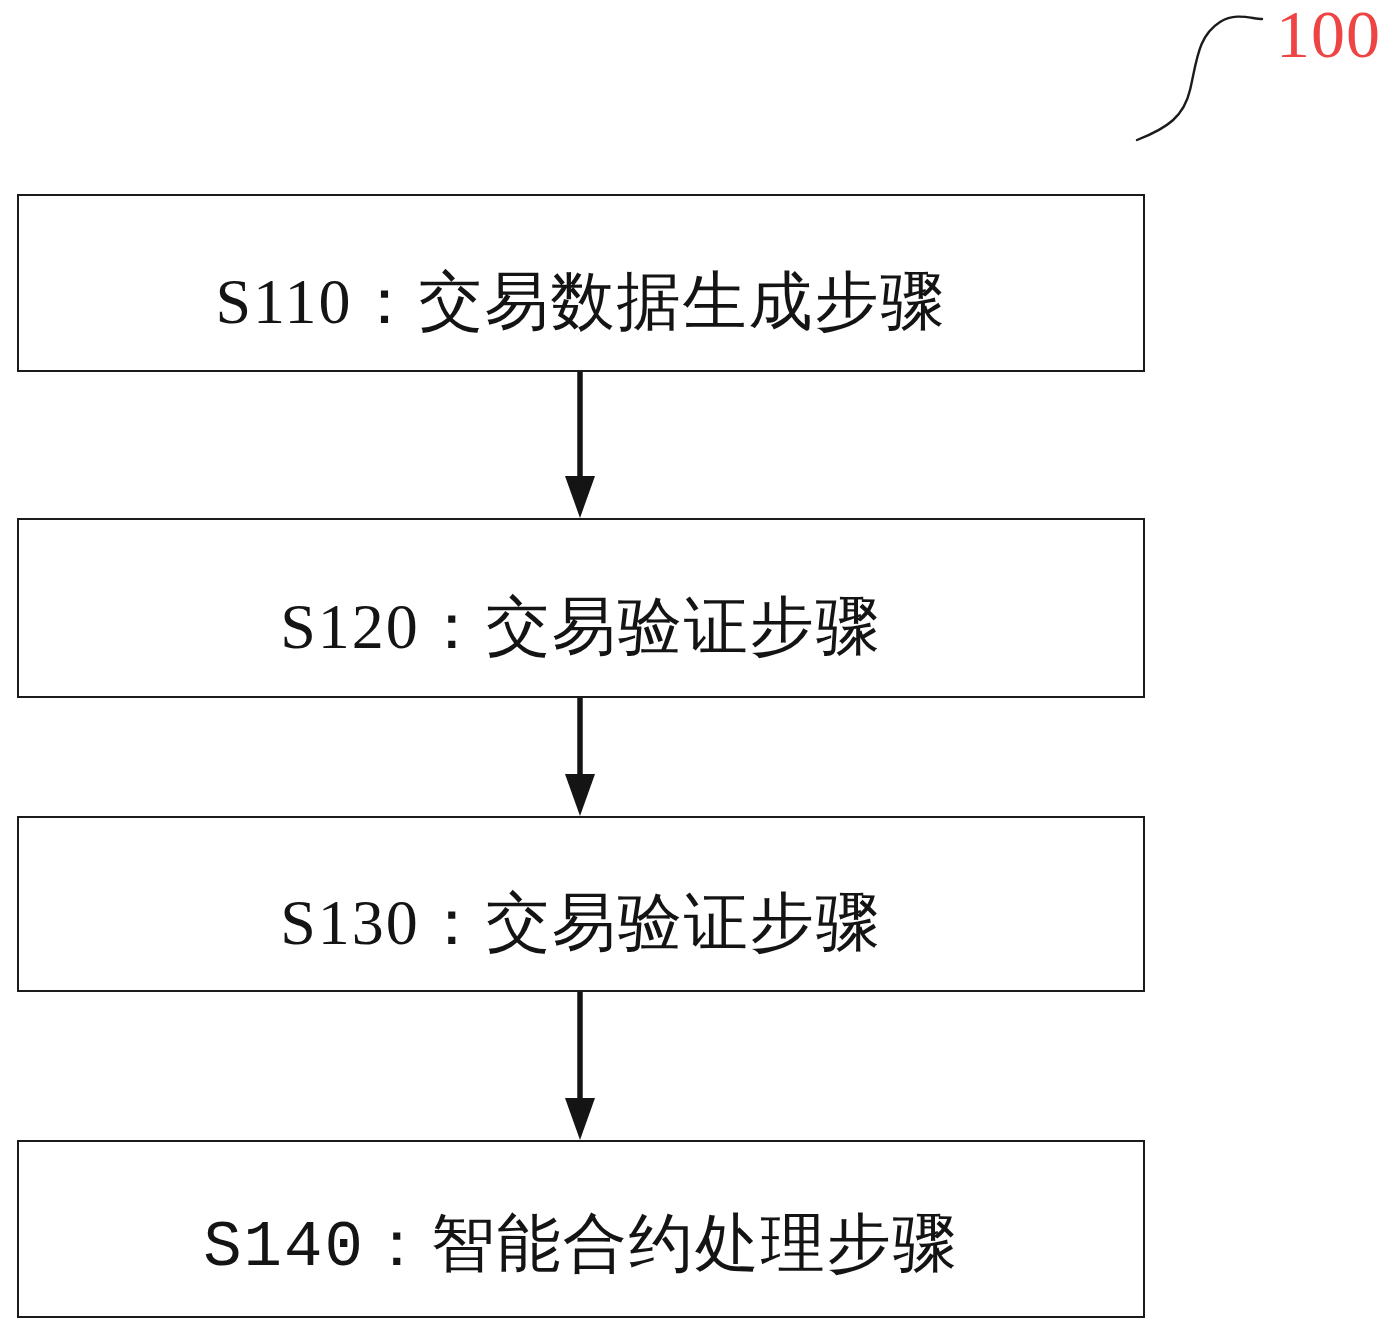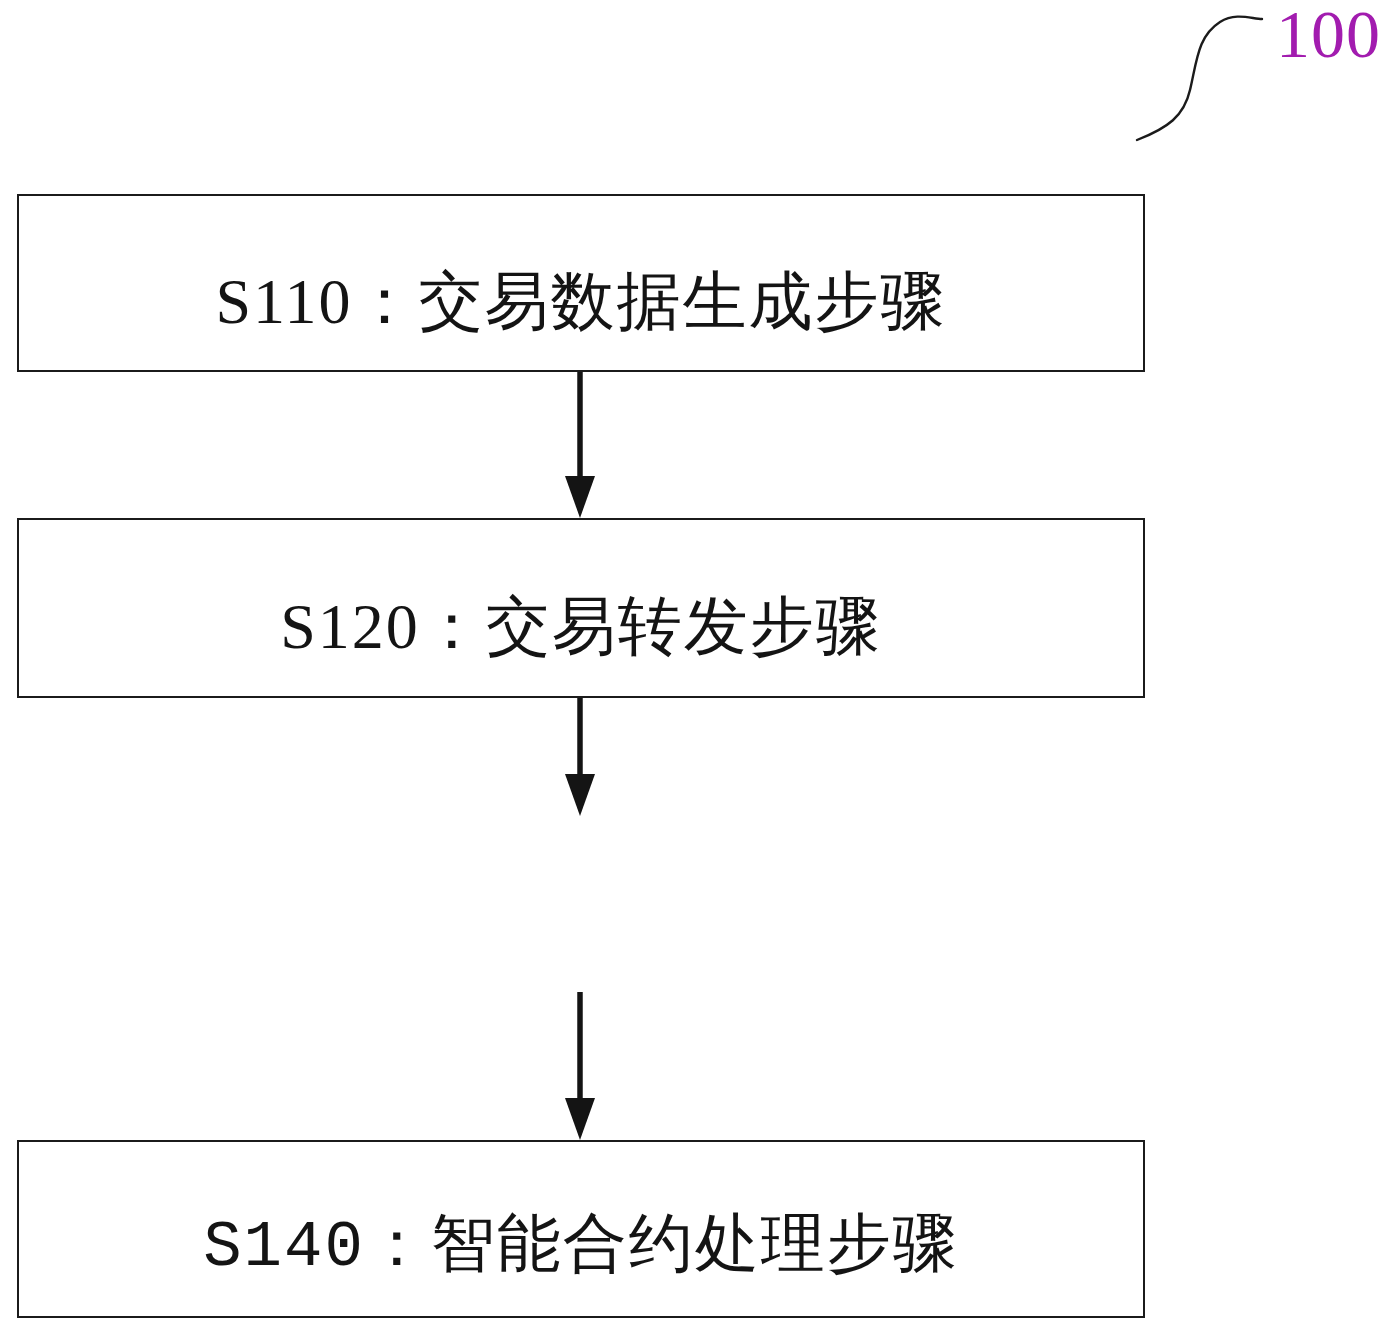--- a/index.html
+++ b/index.html
@@ -61,7 +61,7 @@
     top: 0px;
     font-size: 68px;
     line-height: 1;
-    color: #a21caf;
+    color: #ef4444;
     letter-spacing: 1px;
   }
 </style>

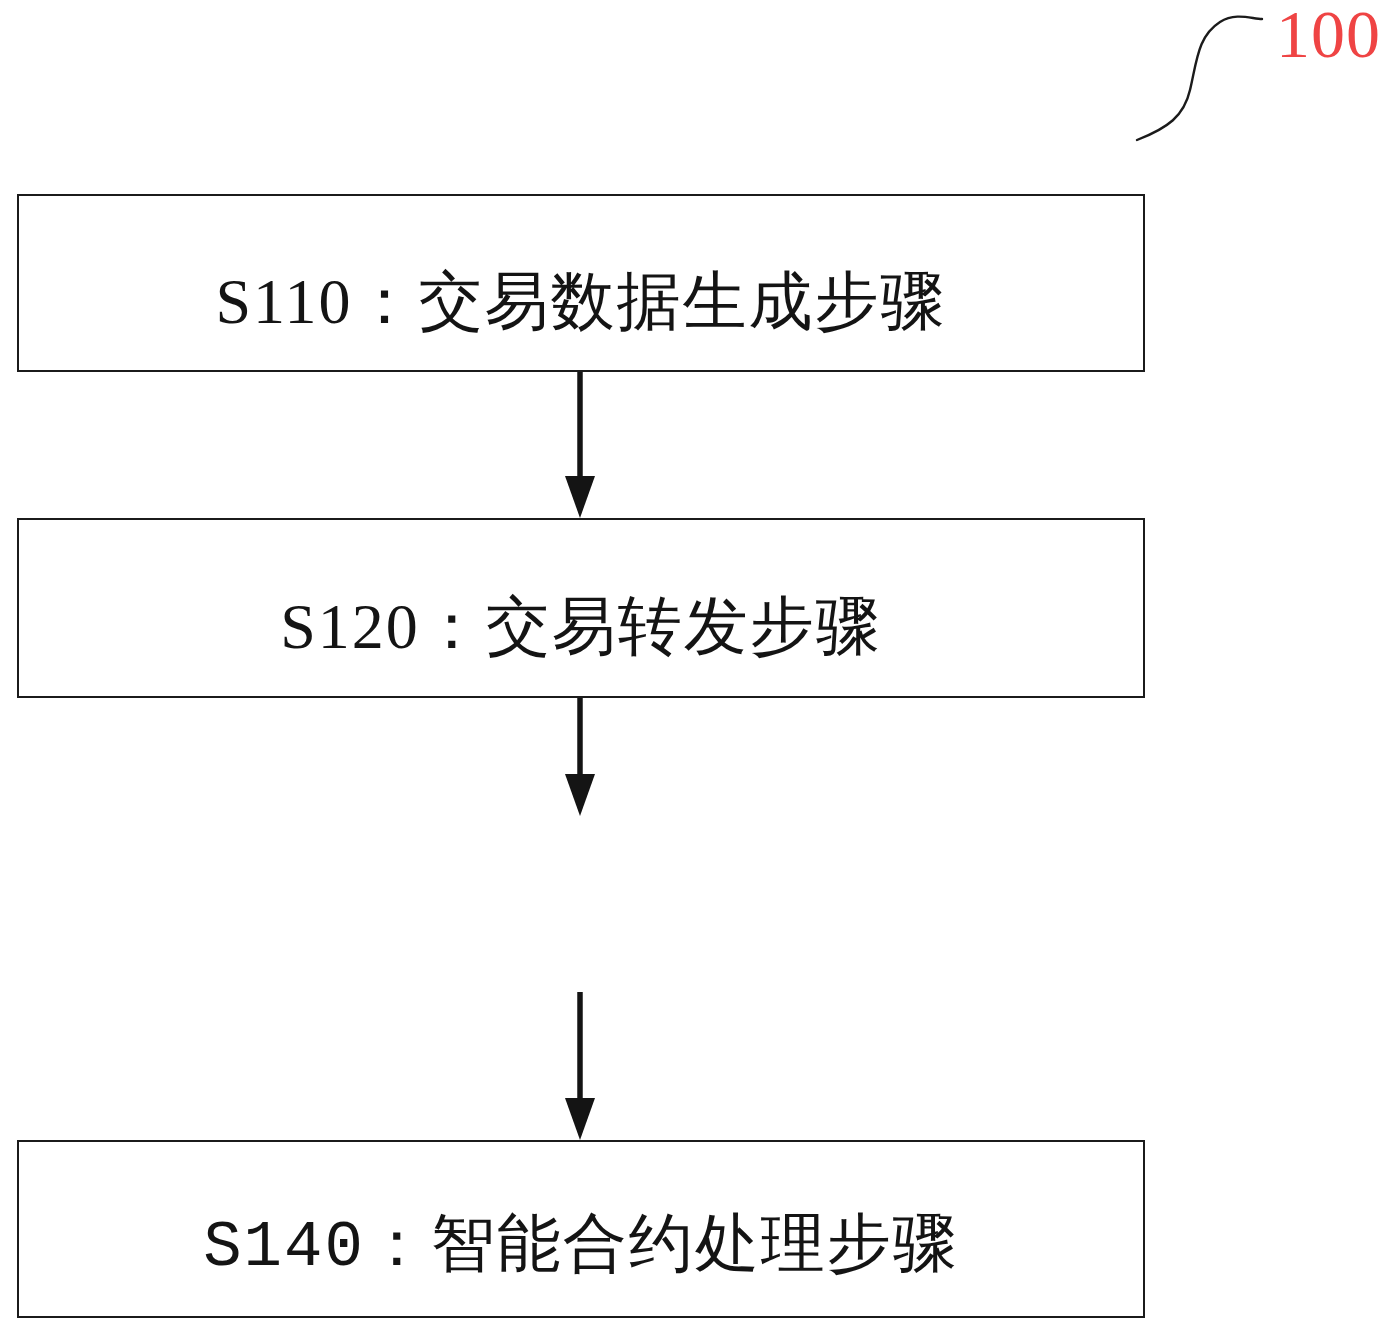--- a/index.html
+++ b/index.html
@@ -86,7 +86,7 @@
   </svg>
 
   <div class="step-box box-2">
-    <span class="step-label">S120：交易转发步骤</span>
+    <span class="step-label">S120：交易验证步骤</span>
   </div>
 
   <svg class="flow-arrow arrow-2" viewBox="0 0 40 118" xmlns="http://www.w3.org/2000/svg">

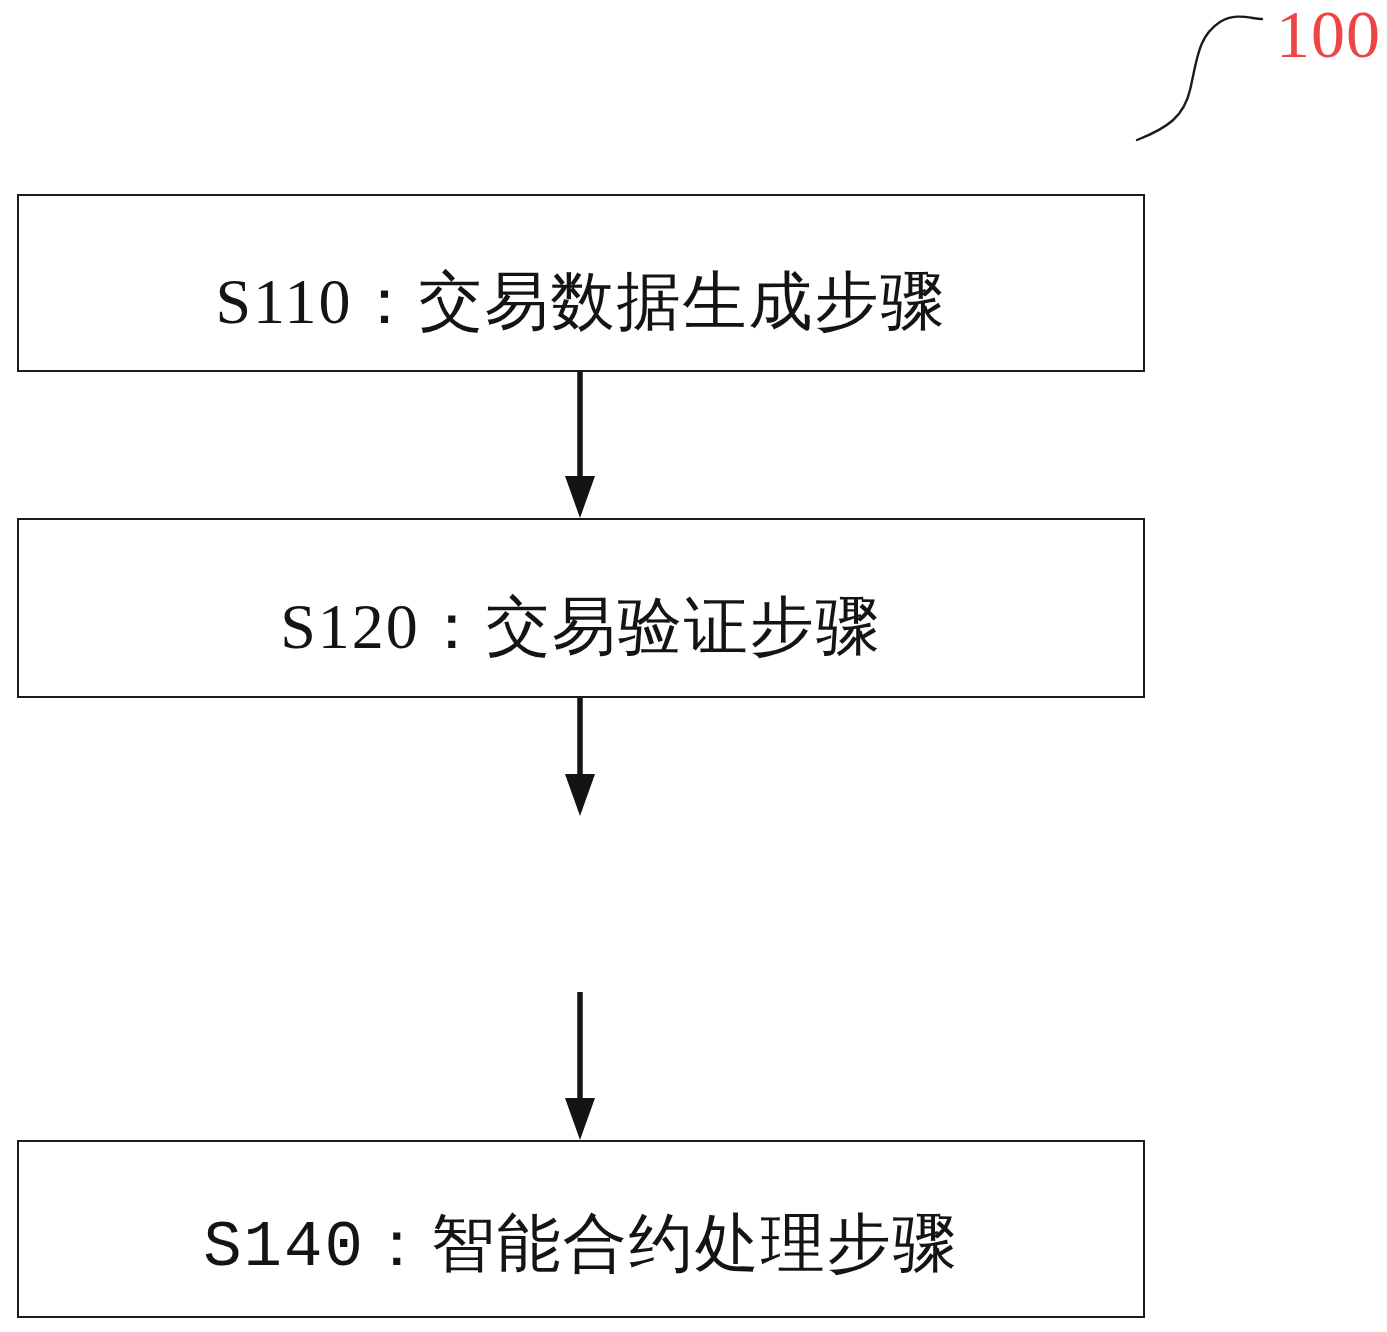--- a/index.html
+++ b/index.html
@@ -94,6 +94,9 @@
     <polygon points="5,76 35,76 20,118" fill="#141414"></polygon>
   </svg>
 
+  <div class="step-box box-3">
+    <span class="step-label">S130：交易验证步骤</span>
+  </div>
 
   <svg class="flow-arrow arrow-3" viewBox="0 0 40 148" xmlns="http://www.w3.org/2000/svg">
     <line x1="20" y1="0" x2="20" y2="110" stroke="#141414" stroke-width="5.5"></line>

